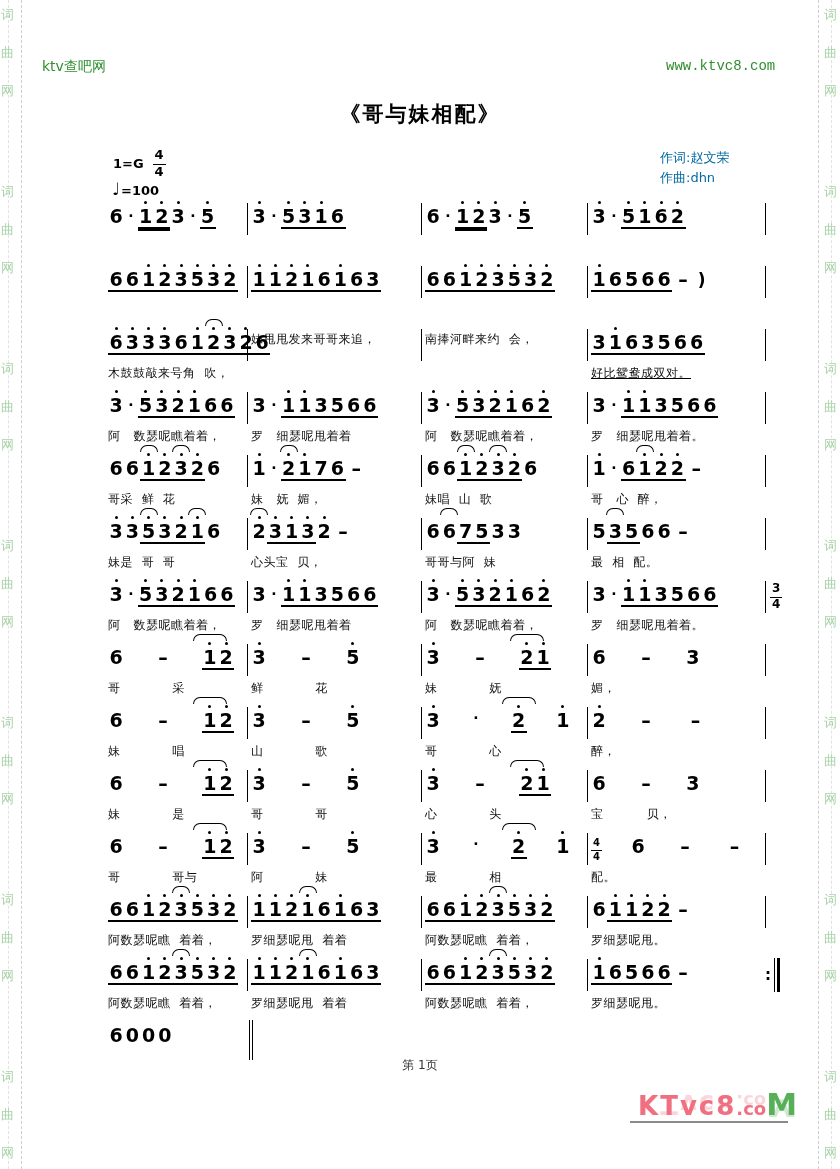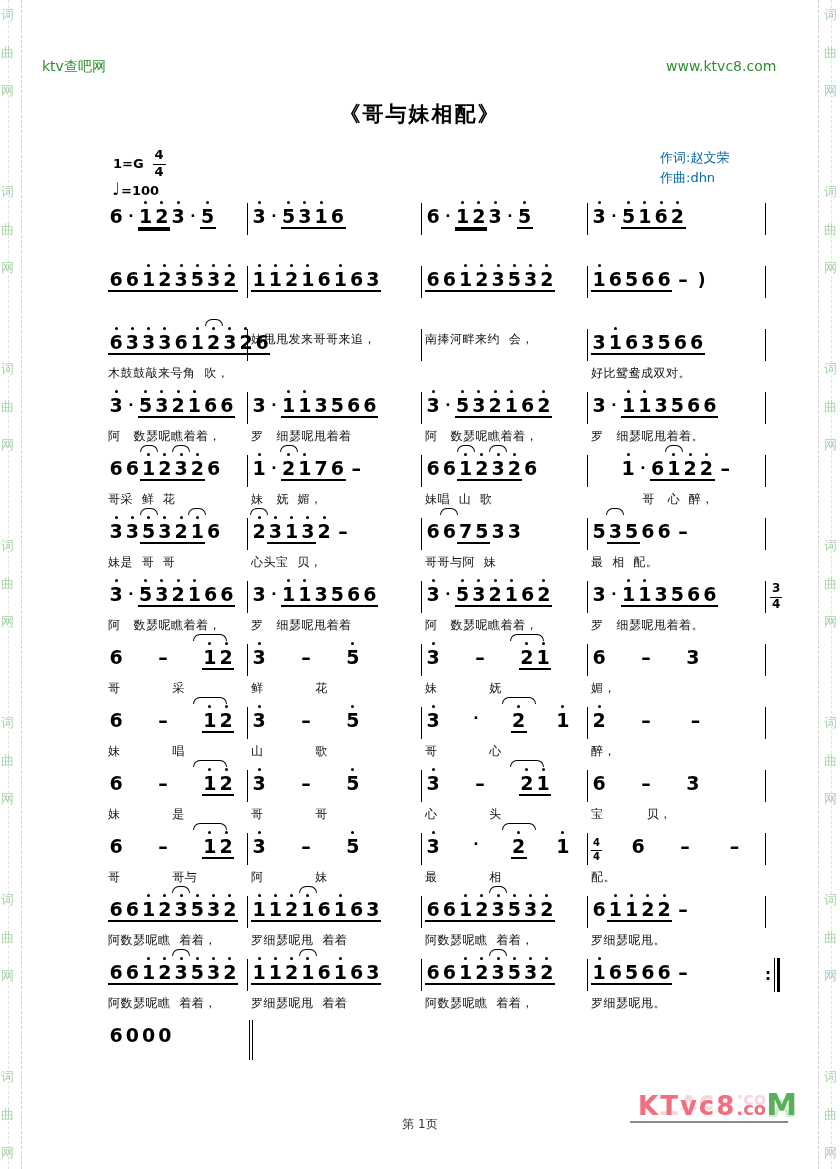--- a/index.html
+++ b/index.html
@@ -13,7 +13,7 @@
   .edge span{position:absolute;left:0;font-size:13px;color:var(--edge-green,#a9d3a9);}
   
   .site{position:absolute;top:40px;font-size:14px;color:var(--site-green,#2f8f2f);text-decoration:none;margin-top:18px;}
-  .site.left{left:42px;} .site.right{left:666px;}
+  .site.left{left:42px;} .site.right{left:666px;font-family:Liberation Mono, monospace;}
   .title{position:absolute;left:0;top:100px;width:840px;margin:0;text-align:center;
          font-size:21px;font-weight:bold;letter-spacing:2px;}
   .keyblock{position:absolute;left:113px;top:148px;display:flex;align-items:center;font-size:13px;font-weight:bold;}

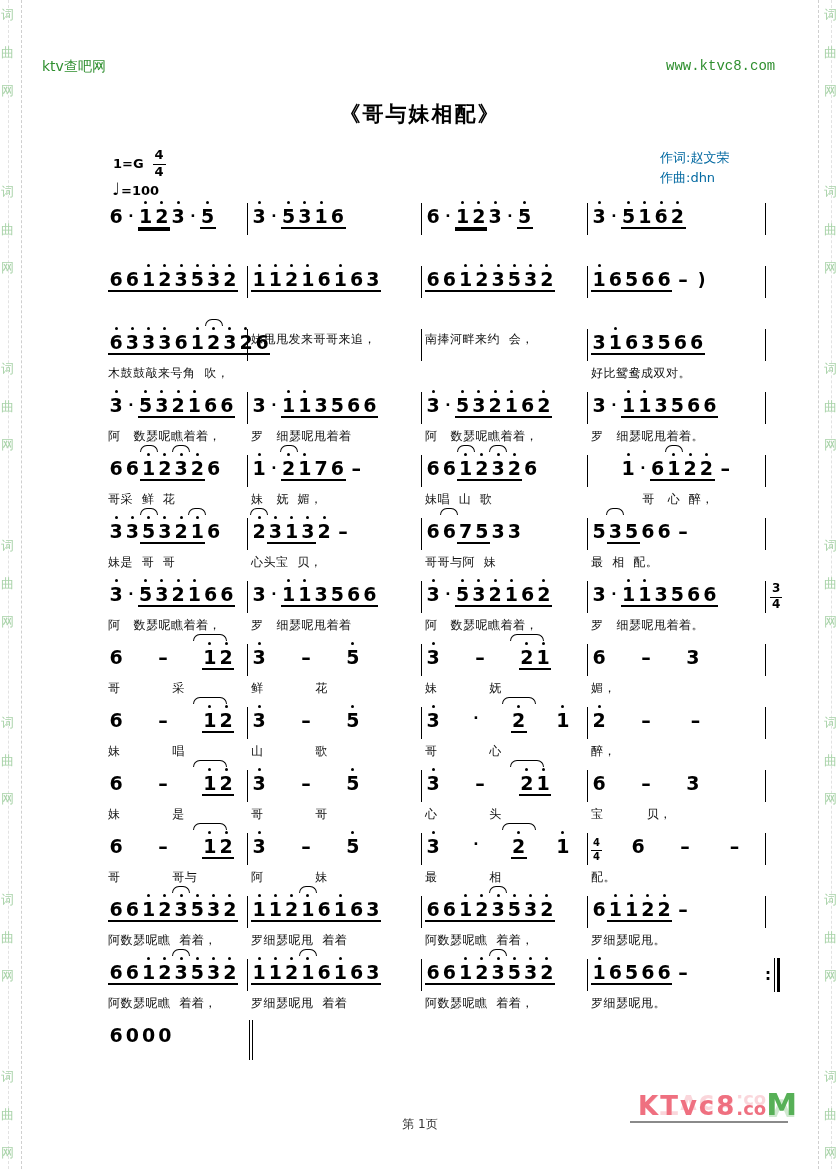--- a/index.html
+++ b/index.html
@@ -195,7 +195,7 @@
           <div class="m-lyr">南捧河畔来约  会，</div>
         </div>
         <div class="bar"></div>
-        <div class="meas" style="width: 177px;">
+        <div class="meas" style="width: 177px; text-decoration: underline;">
           <div class="m-notes"><span class="grp u1"><span class="tok num">3</span><span class="tok num hi">1</span><span class="tok num">6</span><span class="tok num">3</span><span class="tok num">5</span><span class="tok num">6</span><span class="tok num">6</span></span></div>
           <div class="m-lyr">好比鸳鸯成双对。</div>
         </div>

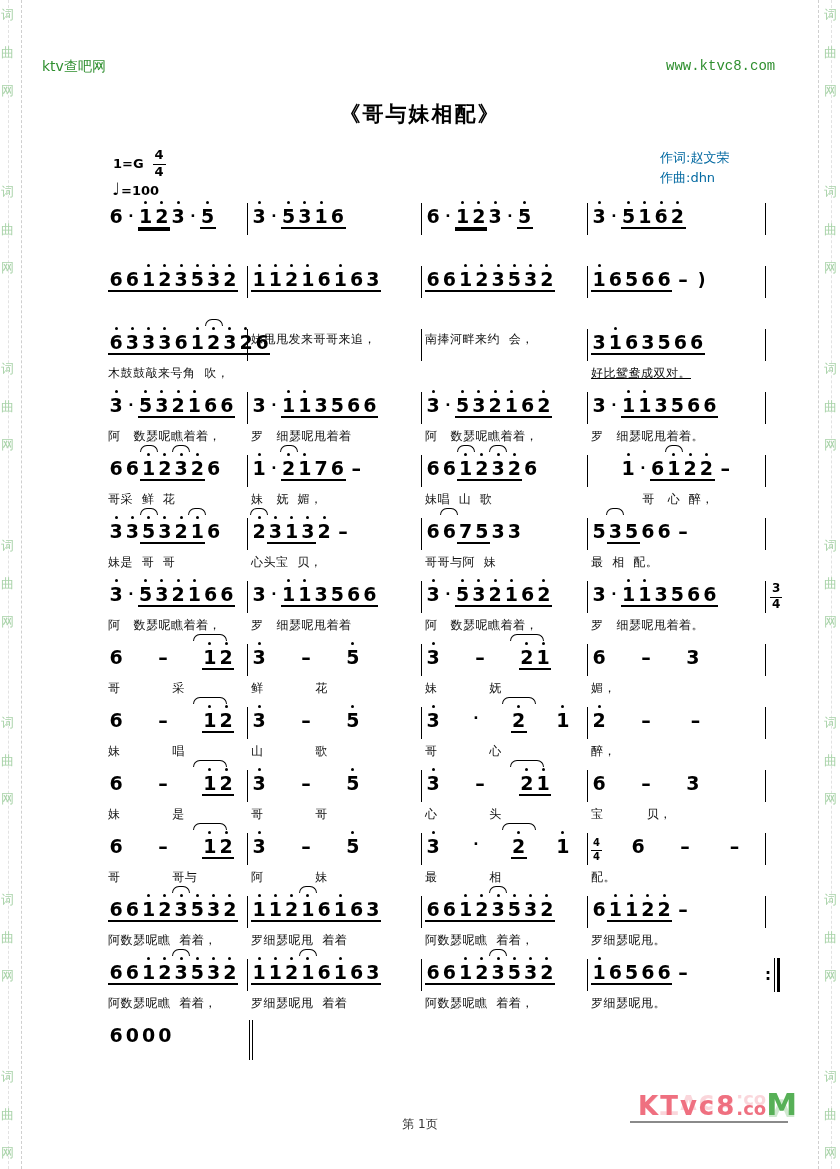--- a/index.html
+++ b/index.html
@@ -239,7 +239,7 @@
           <div class="m-lyr">妹唱  山  歌</div>
         </div>
         <div class="bar"></div>
-        <div class="meas" style="width: 177px; text-align: center;">
+        <div class="meas" style="width: 177px;">
           <div class="m-notes"><span class="tok num hi">1</span><span class="tok sep">·</span><span class="grp u1"><span class="tok num">6</span><span class="tok num hi">1<i class="arc"></i></span><span class="tok num hi">2</span><span class="tok num hi">2</span></span><span class="tok dash">–</span></div>
           <div class="m-lyr">哥   心  醉，</div>
         </div>

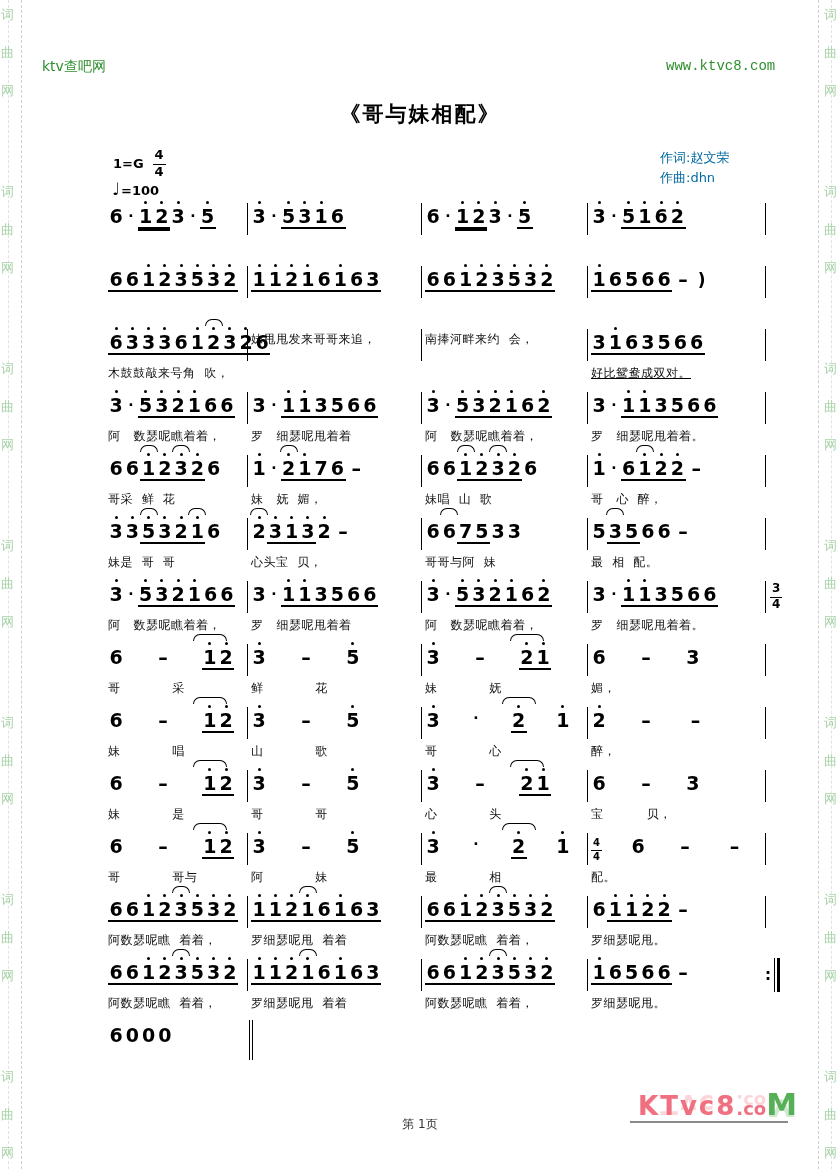--- a/index.html
+++ b/index.html
@@ -53,7 +53,7 @@
         margin-right:4px;vertical-align:top;}
   .end-sigf{margin-left:4px;margin-top:5px;font-size:12px;}
   
-  .pageno{position:absolute;left:0;top:1116px;width:840px;text-align:center;font-size:12px;color:#333;}
+  .pageno{position:absolute;left:0;top:1057px;width:840px;text-align:center;font-size:12px;color:#333;}
   .brand{position:absolute;left:638px;top:1086px;white-space:nowrap;}
   .brand .bp{font-weight:bold;font-size:26px;letter-spacing:2px;color:var(--brand-pink,#ef7080);}
   .brand .bd{font-weight:bold;font-size:18px;color:var(--brand-pink,#ef7080);}

